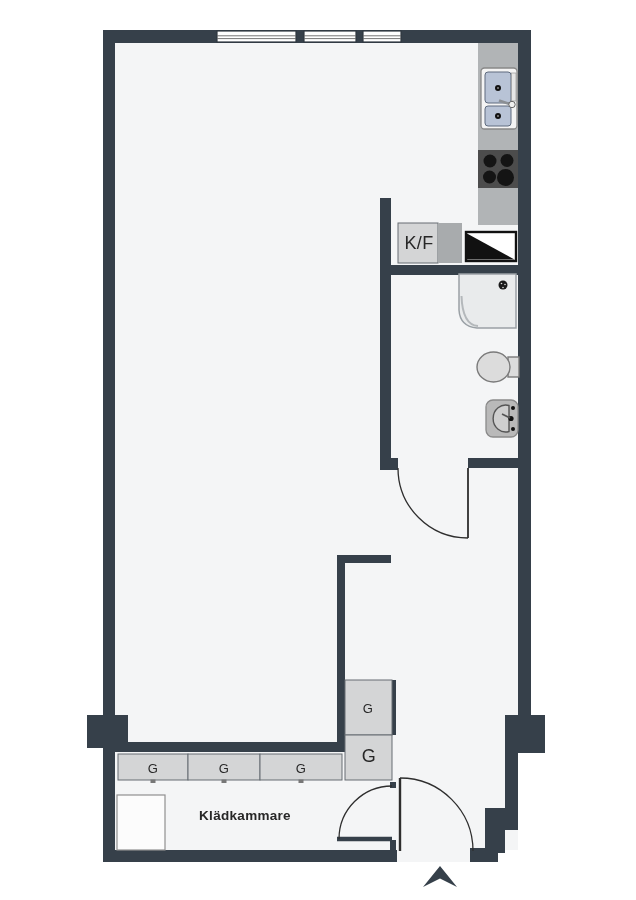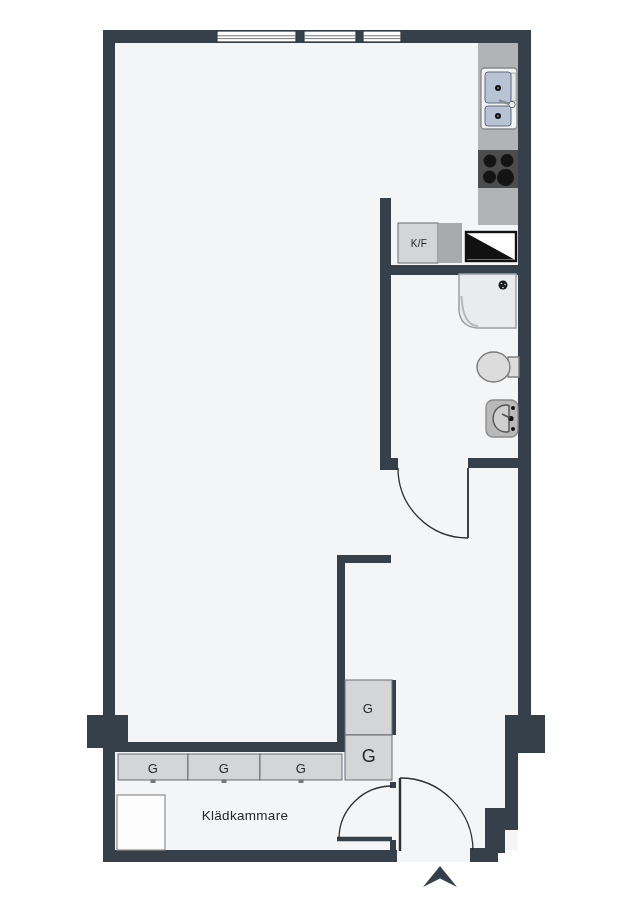--- a/index.html
+++ b/index.html
@@ -30,7 +30,7 @@
     white-space:nowrap;
     letter-spacing:0.3px;
   }
-  .lbl-kf{font-size:10px;}
+  .lbl-kf{font-size:18px;}
   .lbl-g{font-size:13px;}
   .lbl-g-big{font-size:18px;}
   .lbl-room{font-size:13.5px;}

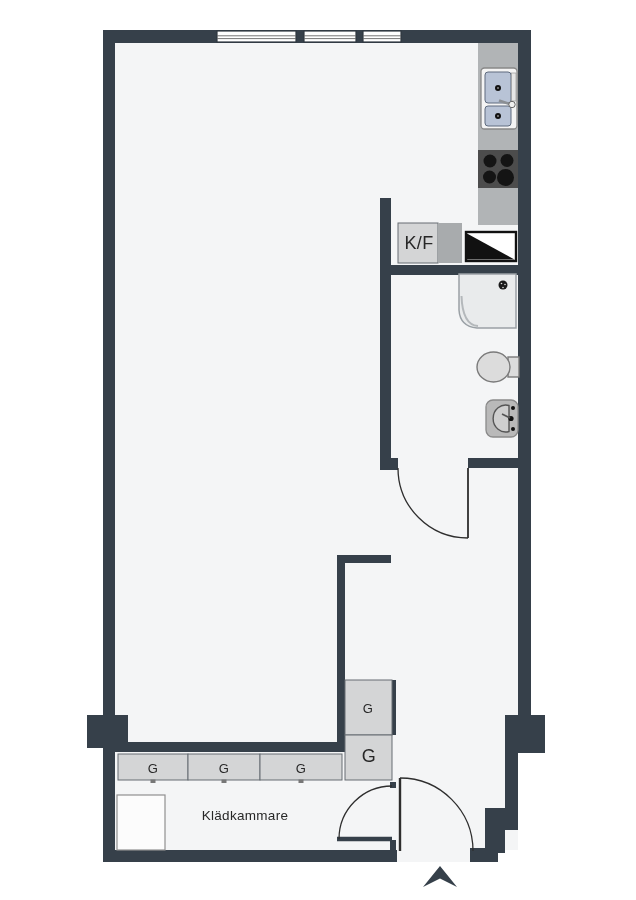--- a/index.html
+++ b/index.html
@@ -167,7 +167,7 @@
   <div class="label lbl-g" style="left:301px;top:768px;">G</div>
   <div class="label lbl-g" style="left:368px;top:708px;">G</div>
   <div class="label lbl-g-big" style="left:369px;top:756px;">G</div>
-  <div class="label lbl-room" style="left:245px;top:815px;">Klädkammare</div>
+  <div class="label lbl-room" style="left:245px;top:815px;font-weight:bold;">Klädkammare</div>
 </div>
 
 </body></html>

